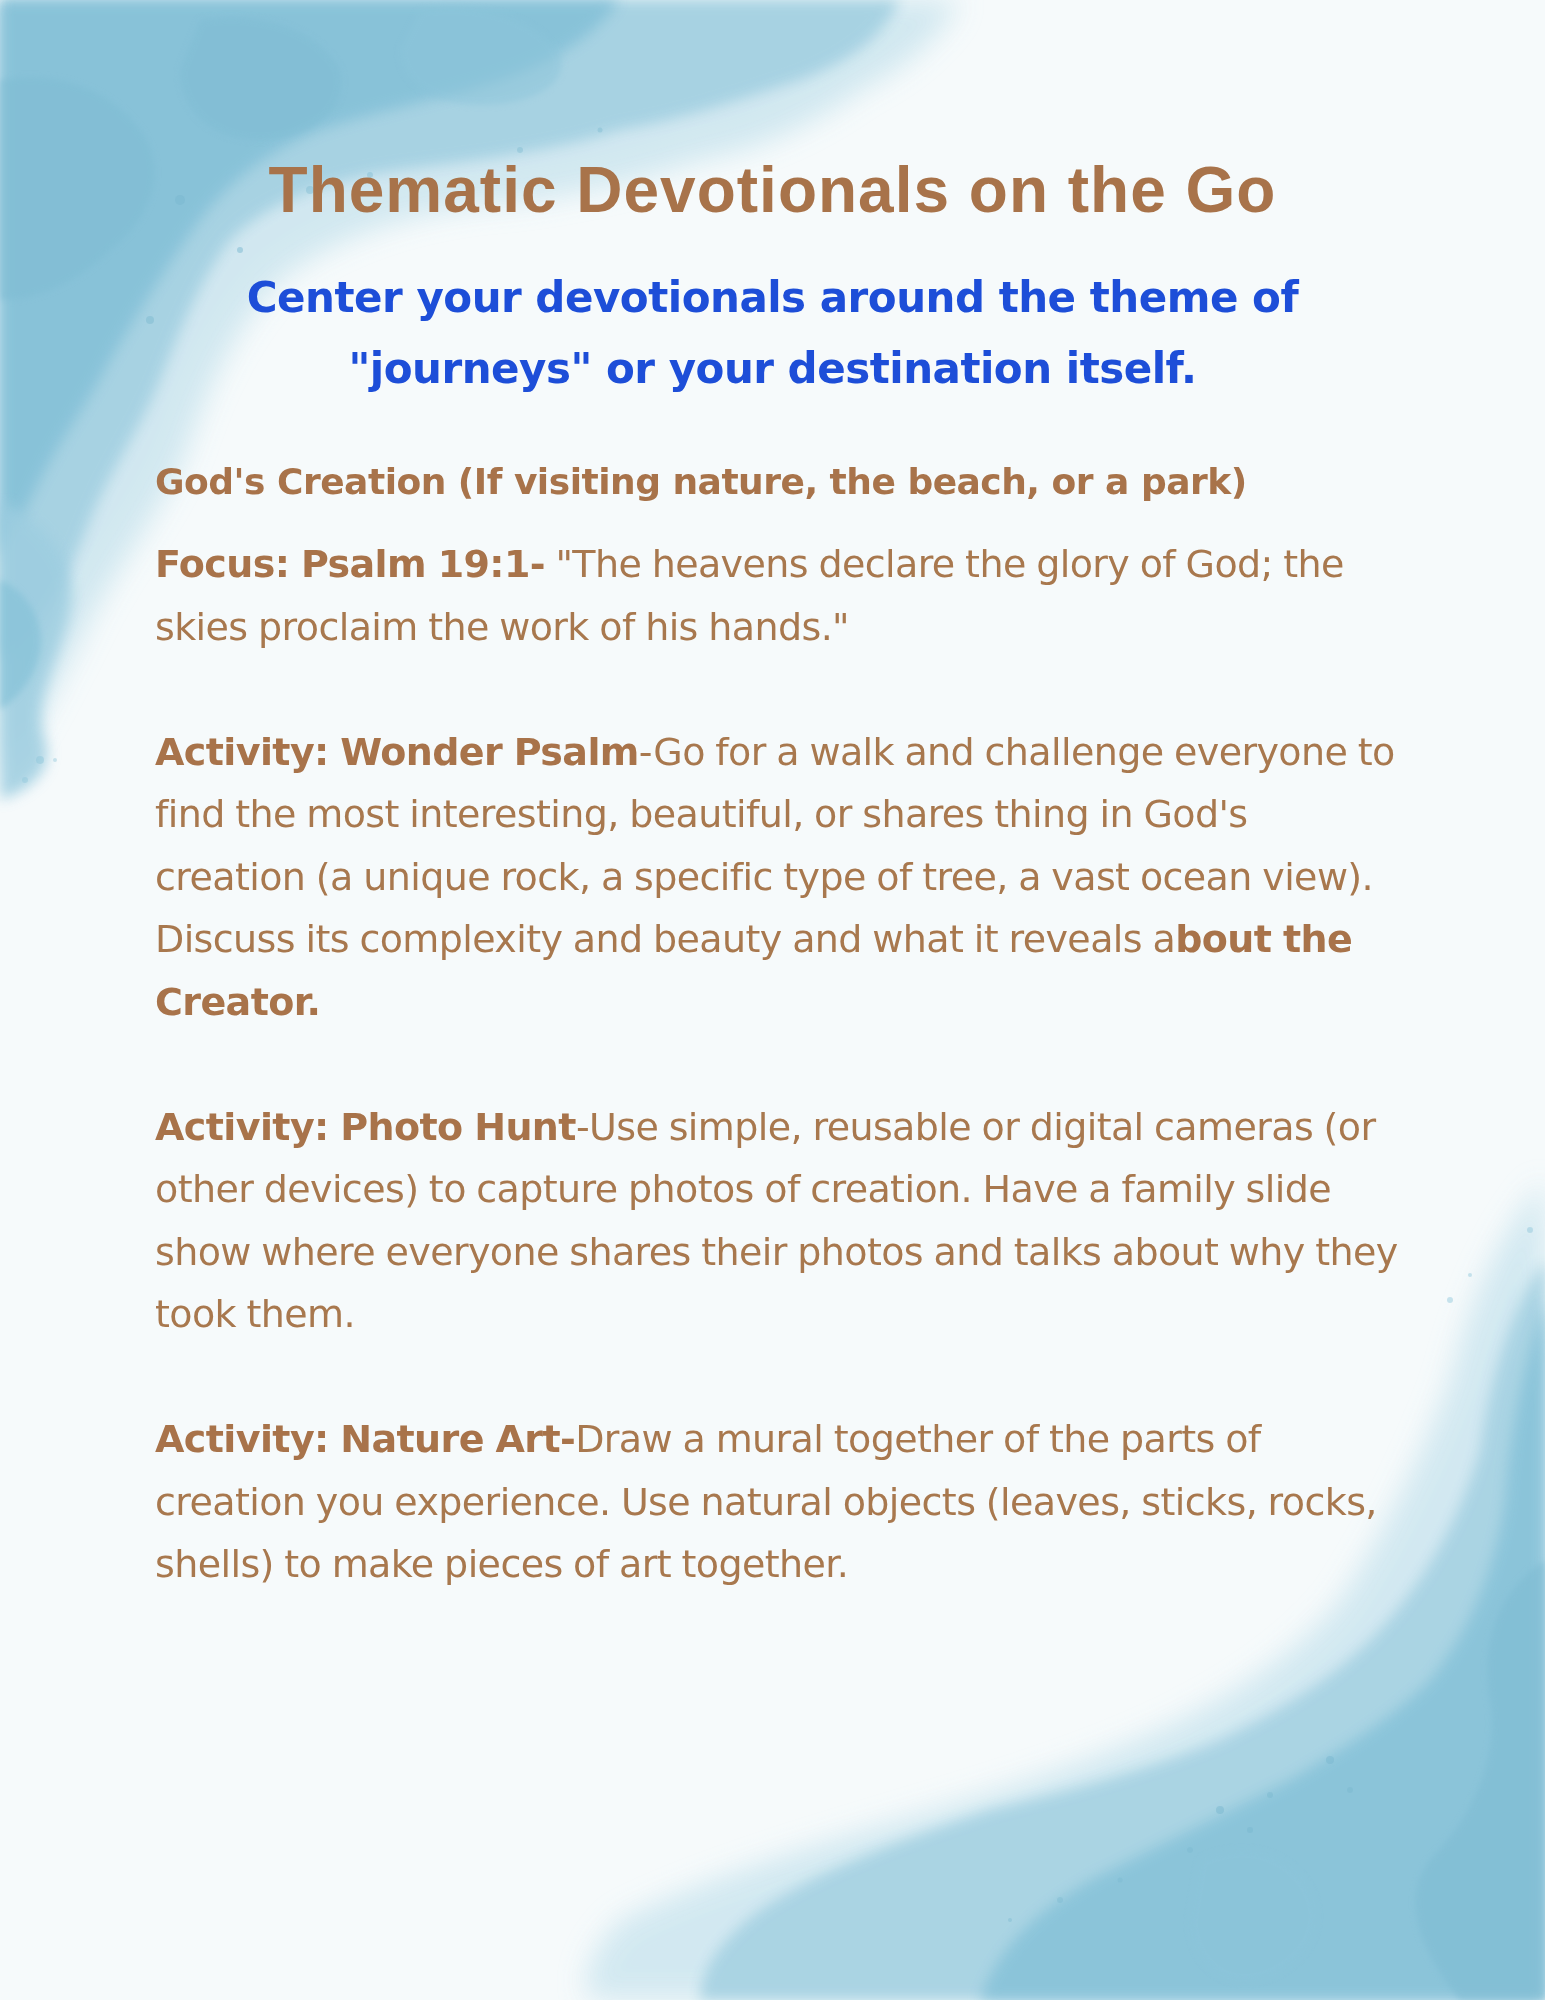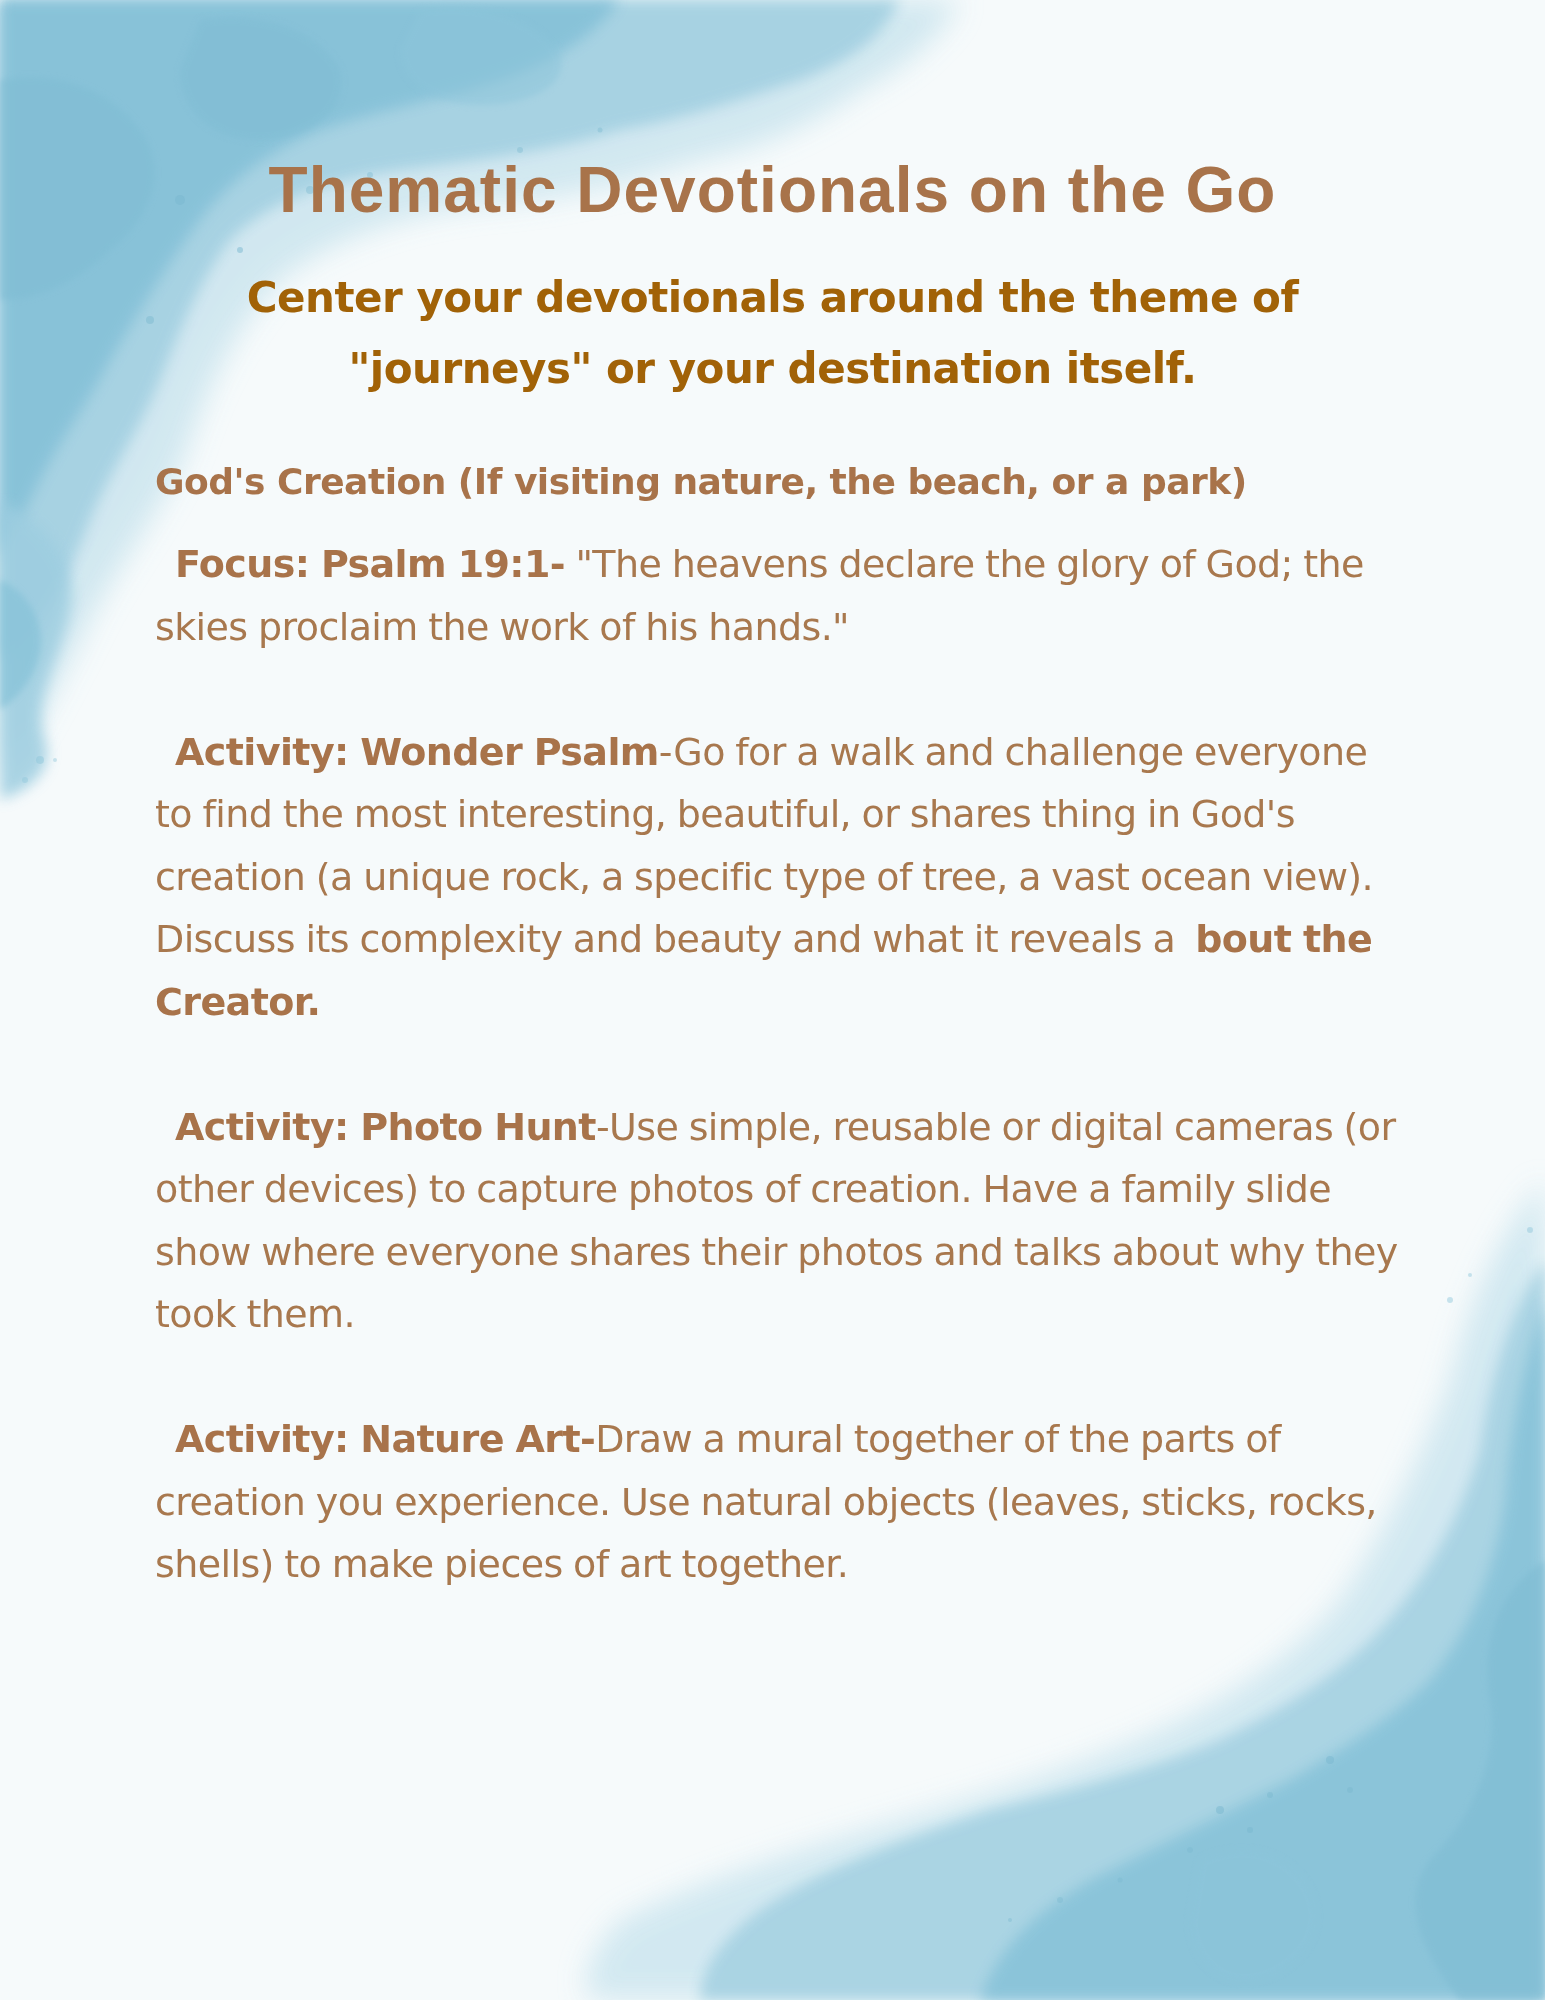--- a/index.html
+++ b/index.html
@@ -52,7 +52,7 @@
       font-size: 42px;
       font-weight: bold;
       line-height: 71px;
-      color: #a16207;
+      color: #1d4ed8;
       font-family: "DejaVu Sans", sans-serif;
       letter-spacing: -0.5px;
     }

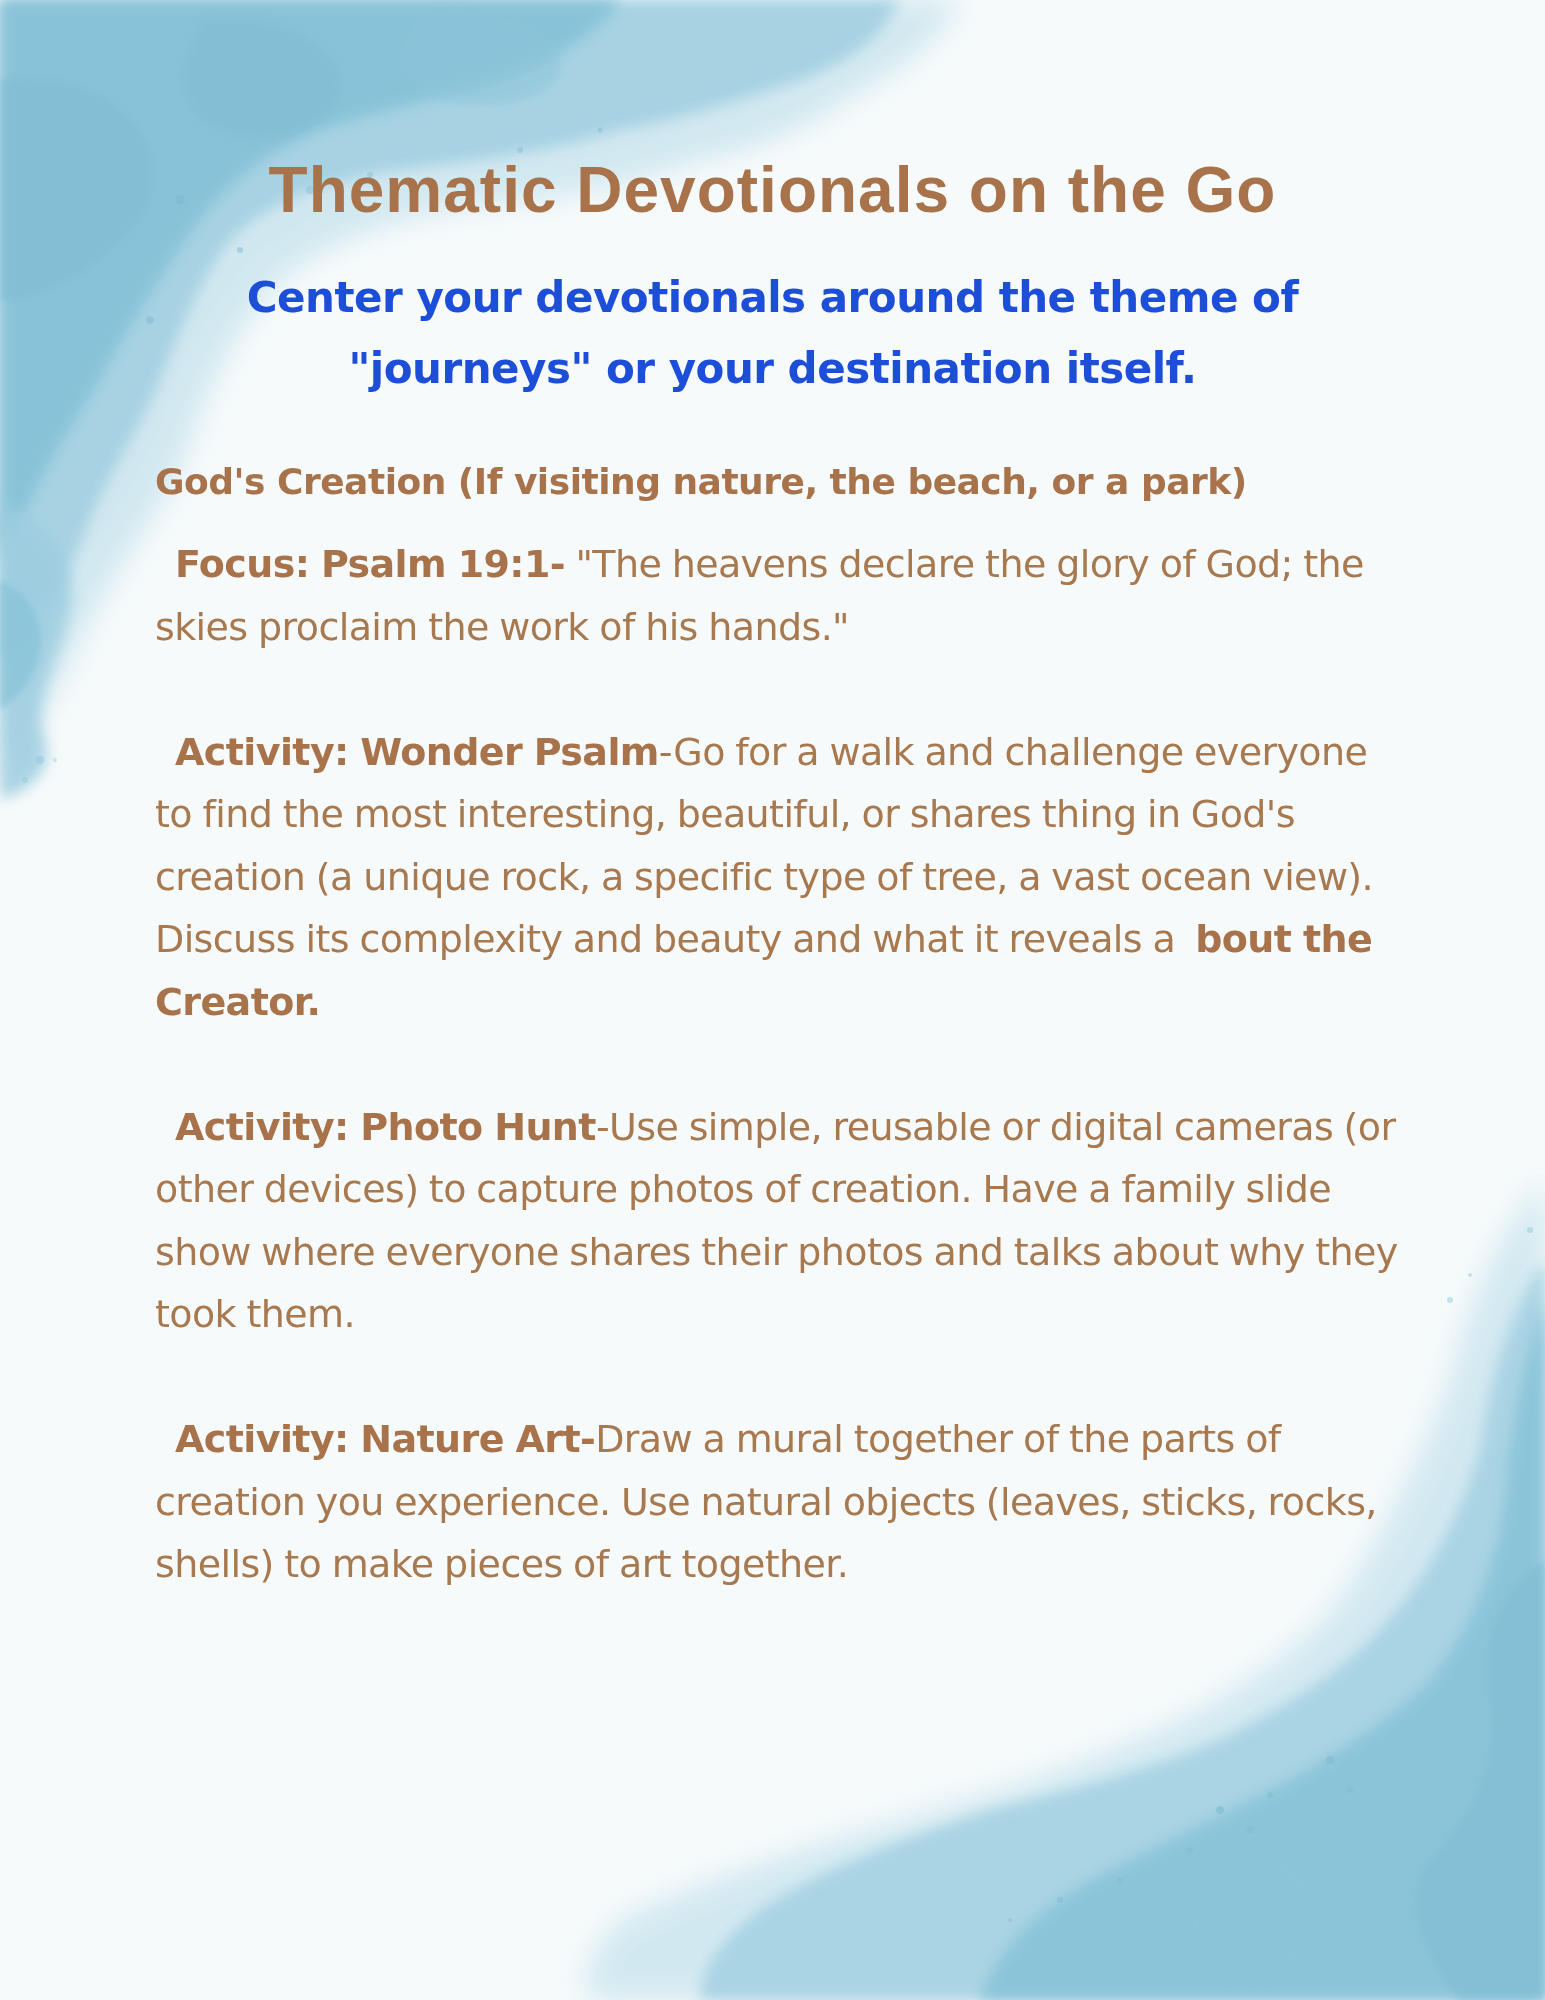--- a/index.html
+++ b/index.html
@@ -84,7 +84,6 @@
     .para b {
       font-weight: bold;
       color: #a8734a;
-      margin-left: 20px;
     }
   </style>
 </head>

